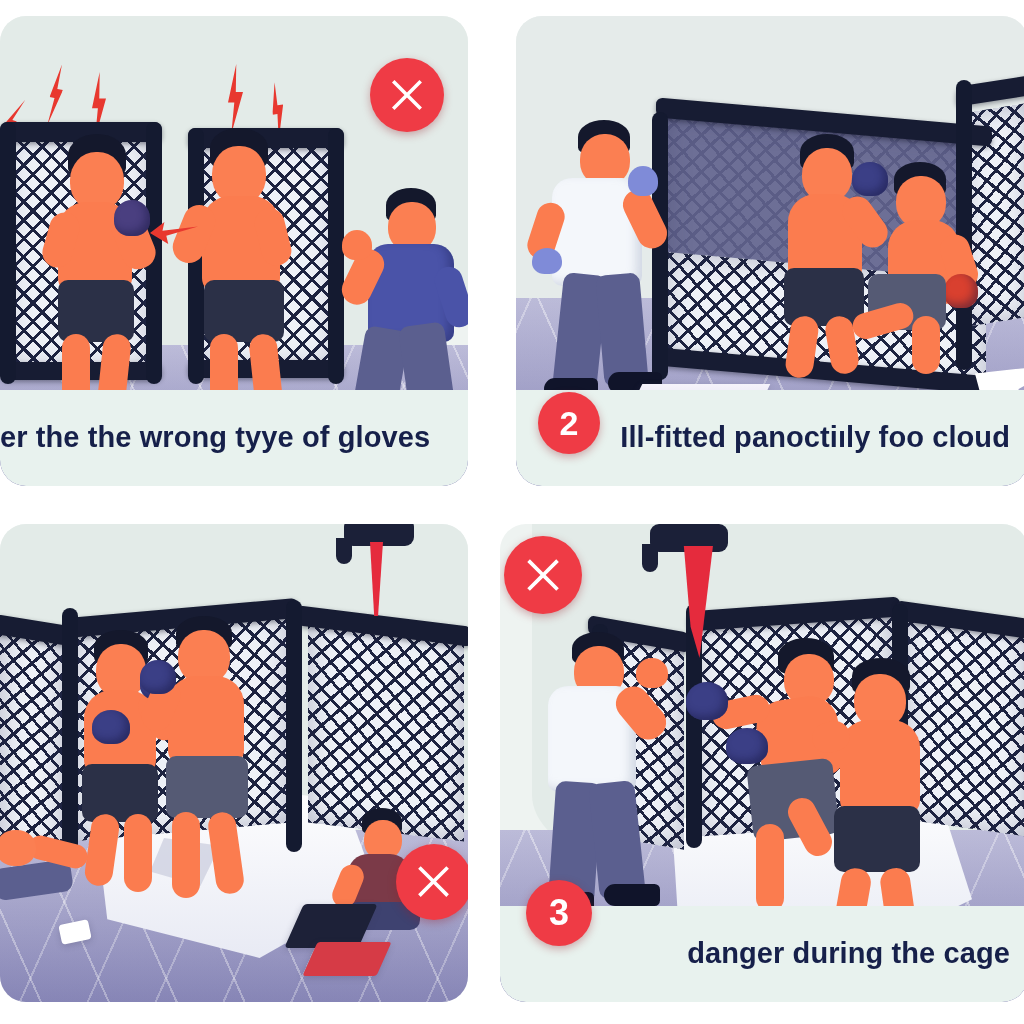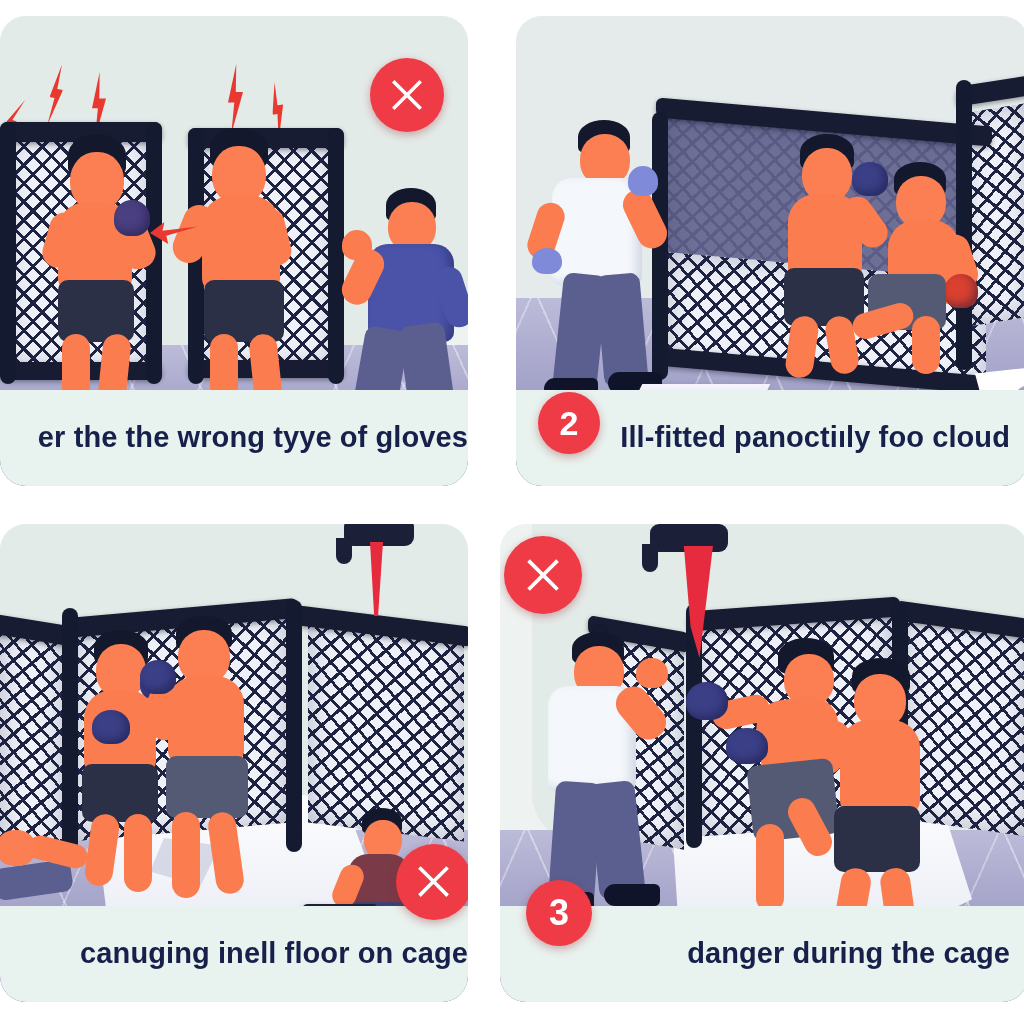--- a/index.html
+++ b/index.html
@@ -82,7 +82,7 @@
            display:flex;align-items:center;z-index:25;}
   .caption span{display:block;width:100%;color:#16204a;font-weight:700;
                 font-size:29px;letter-spacing:.1px;line-height:1.1;}
-  .cap-left span{padding-left:6px;text-align:right;}
+  .cap-left span{}
   .cap-right span{text-align:right;padding-right:18px;}
 </style>
 </head>

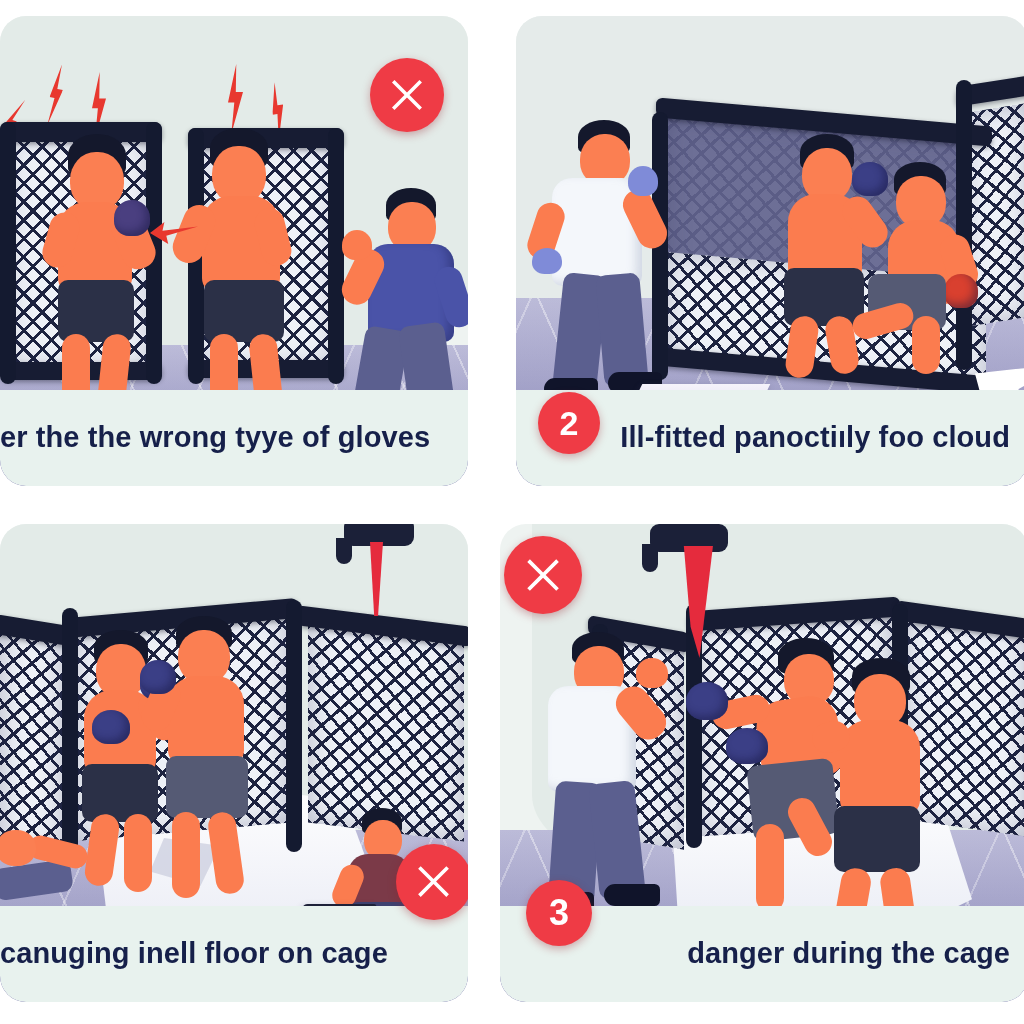--- a/index.html
+++ b/index.html
@@ -307,9 +307,6 @@
       </svg>
     </div>
 
-    <div class="caption cap-left">
-      <span>canuging inell floor  on cage</span>
-    </div>
   </div>
 
   <div class="panel" id="panel-4">

